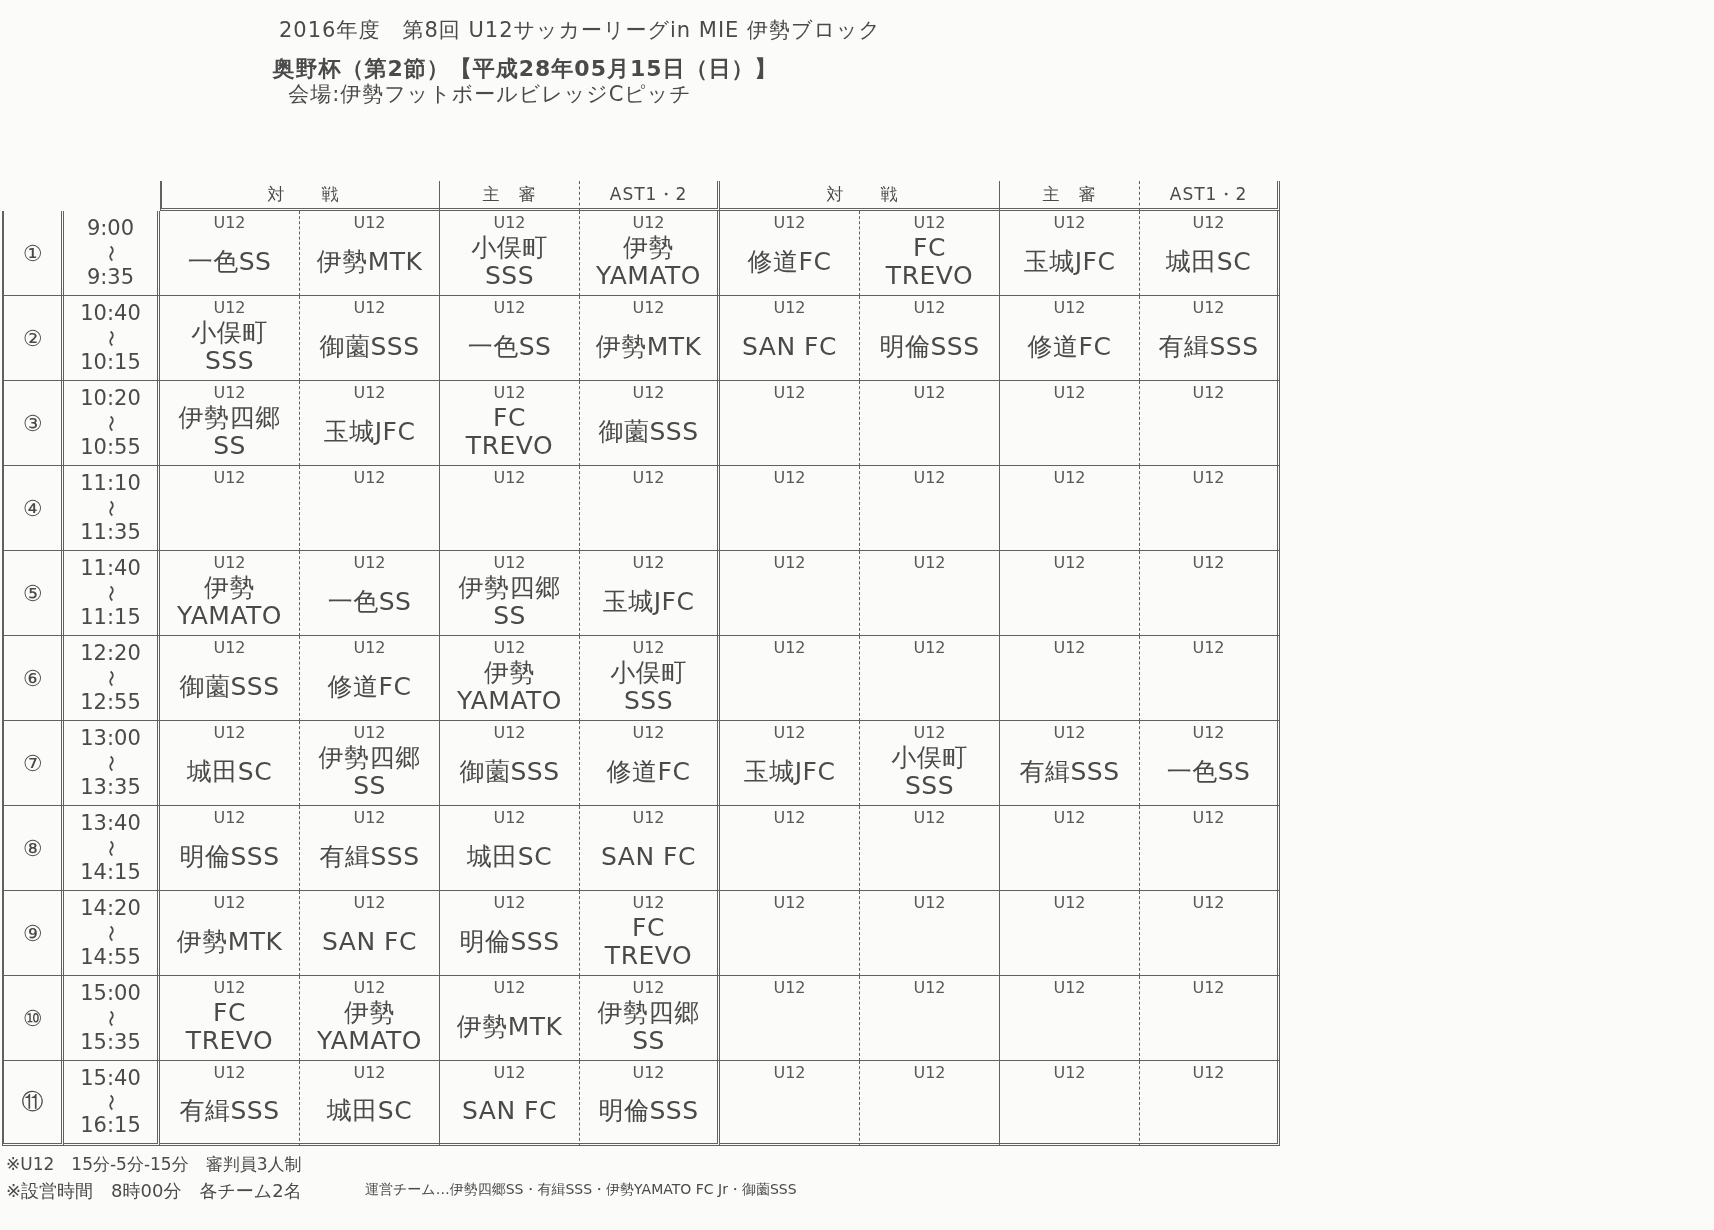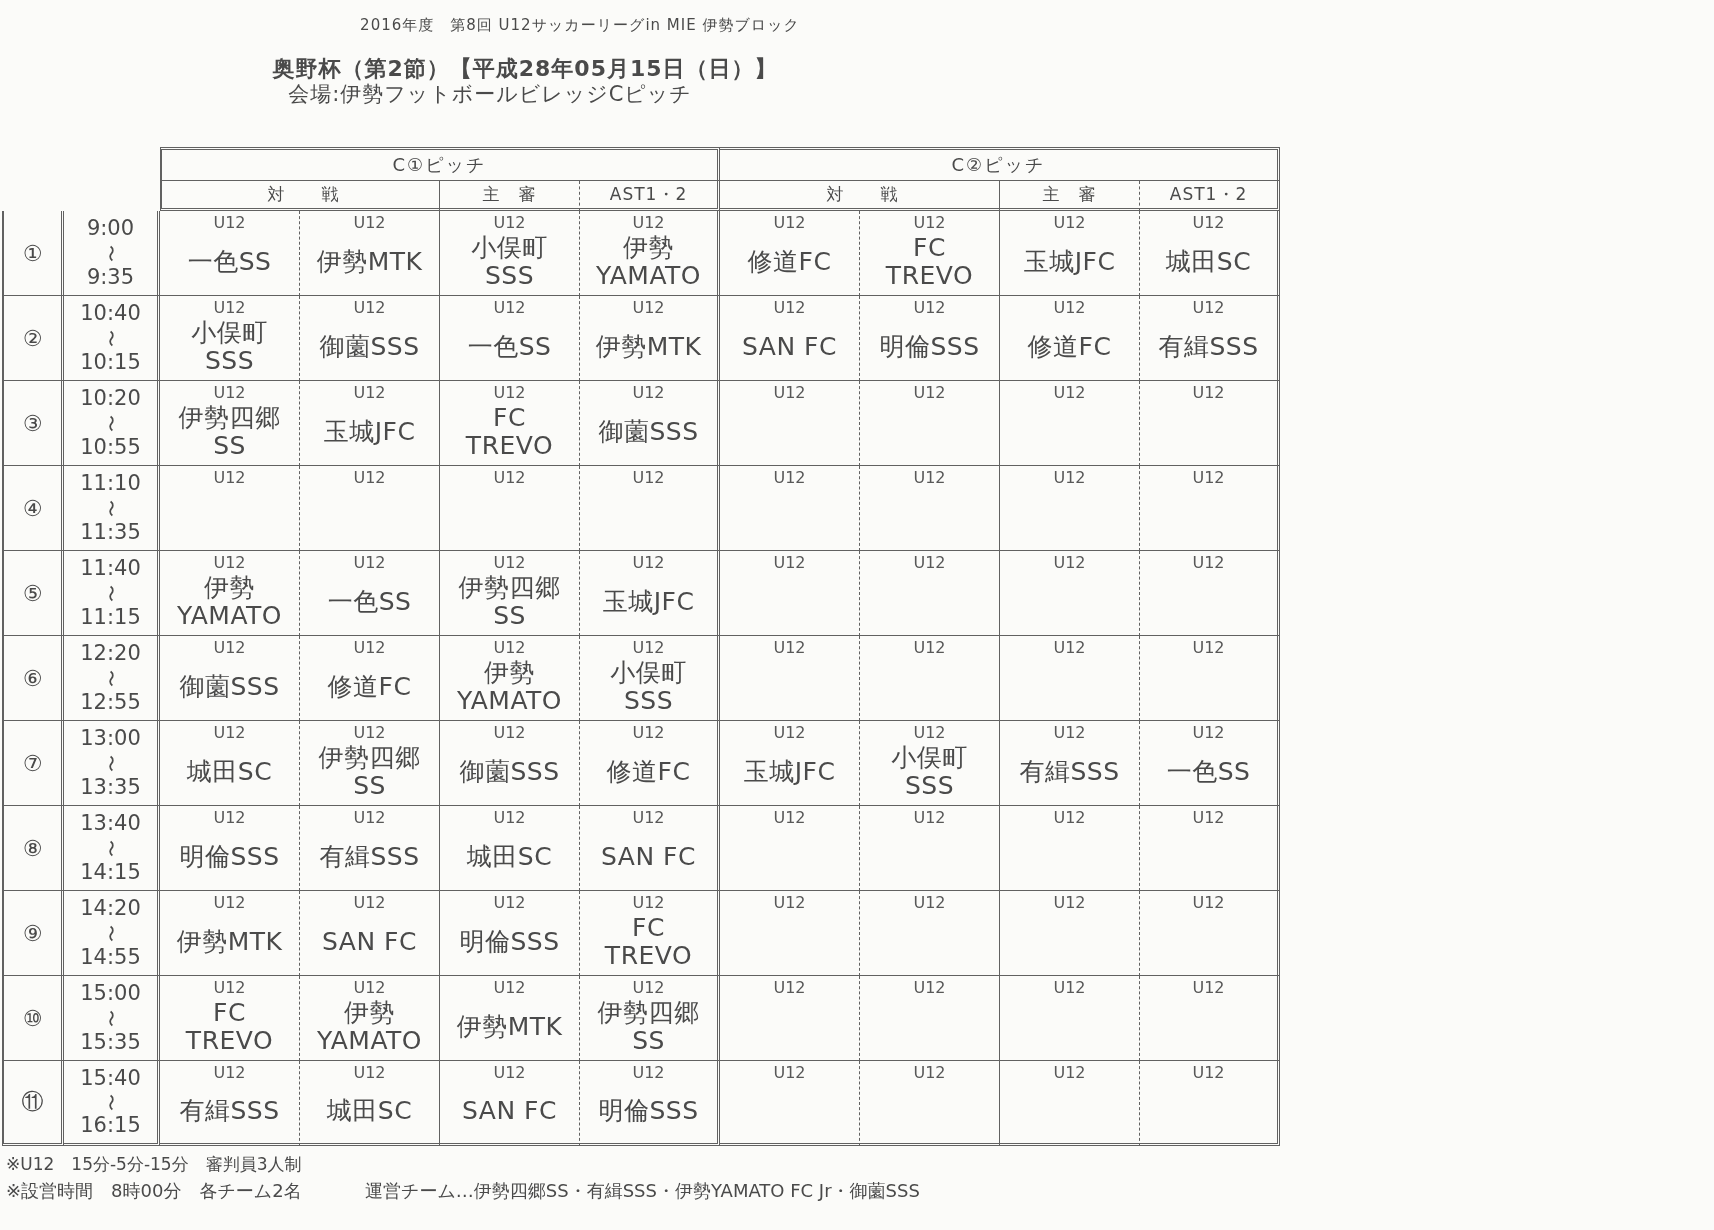--- a/index.html
+++ b/index.html
@@ -17,7 +17,7 @@
     overflow:hidden;
   }
   .title-line{position:absolute;text-align:center;letter-spacing:1px;}
-  .t1{top:16px;left:80px;width:1000px;font-size:15px;font-weight:500;}
+  .t1{top:16px;left:80px;width:1000px;font-size:21px;font-weight:500;}
   .t2{top:54px;left:80px;width:890px;font-size:22px;font-weight:700;}
   .t3{top:80px;left:80px;width:820px;font-size:21px;font-weight:500;}
 

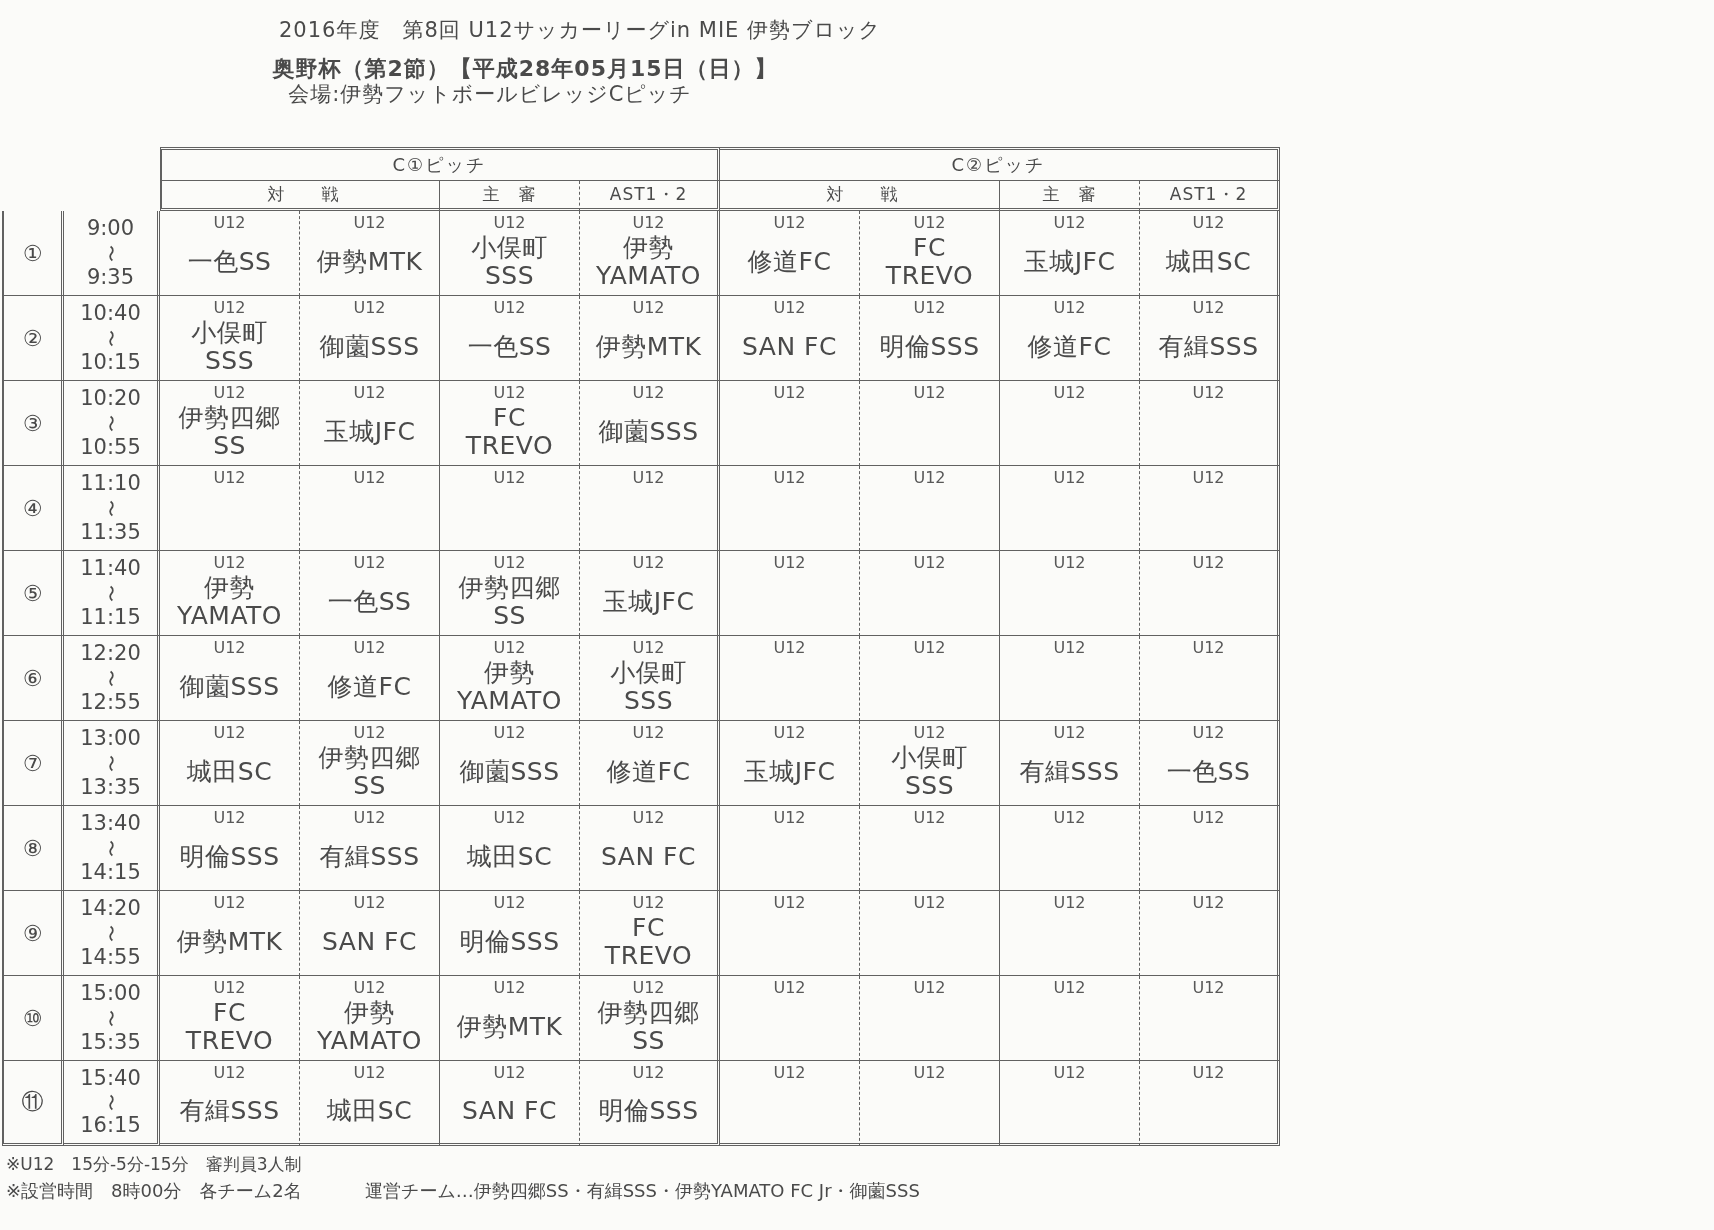--- a/index.html
+++ b/index.html
@@ -68,7 +68,6 @@
 <div id="grid">
 
   <div class="cell blank" style="grid-column:1/3"></div>
-  <div class="cell hdr bl-o bt-o br-dd bb-s" style="grid-column:3/7">C①ピッチ</div>
   <div class="cell hdr bt-o br-dd bb-s" style="grid-column:7/11">C②ピッチ</div>
 
   <div class="cell blank bb-dd" style="grid-column:1/3"></div>

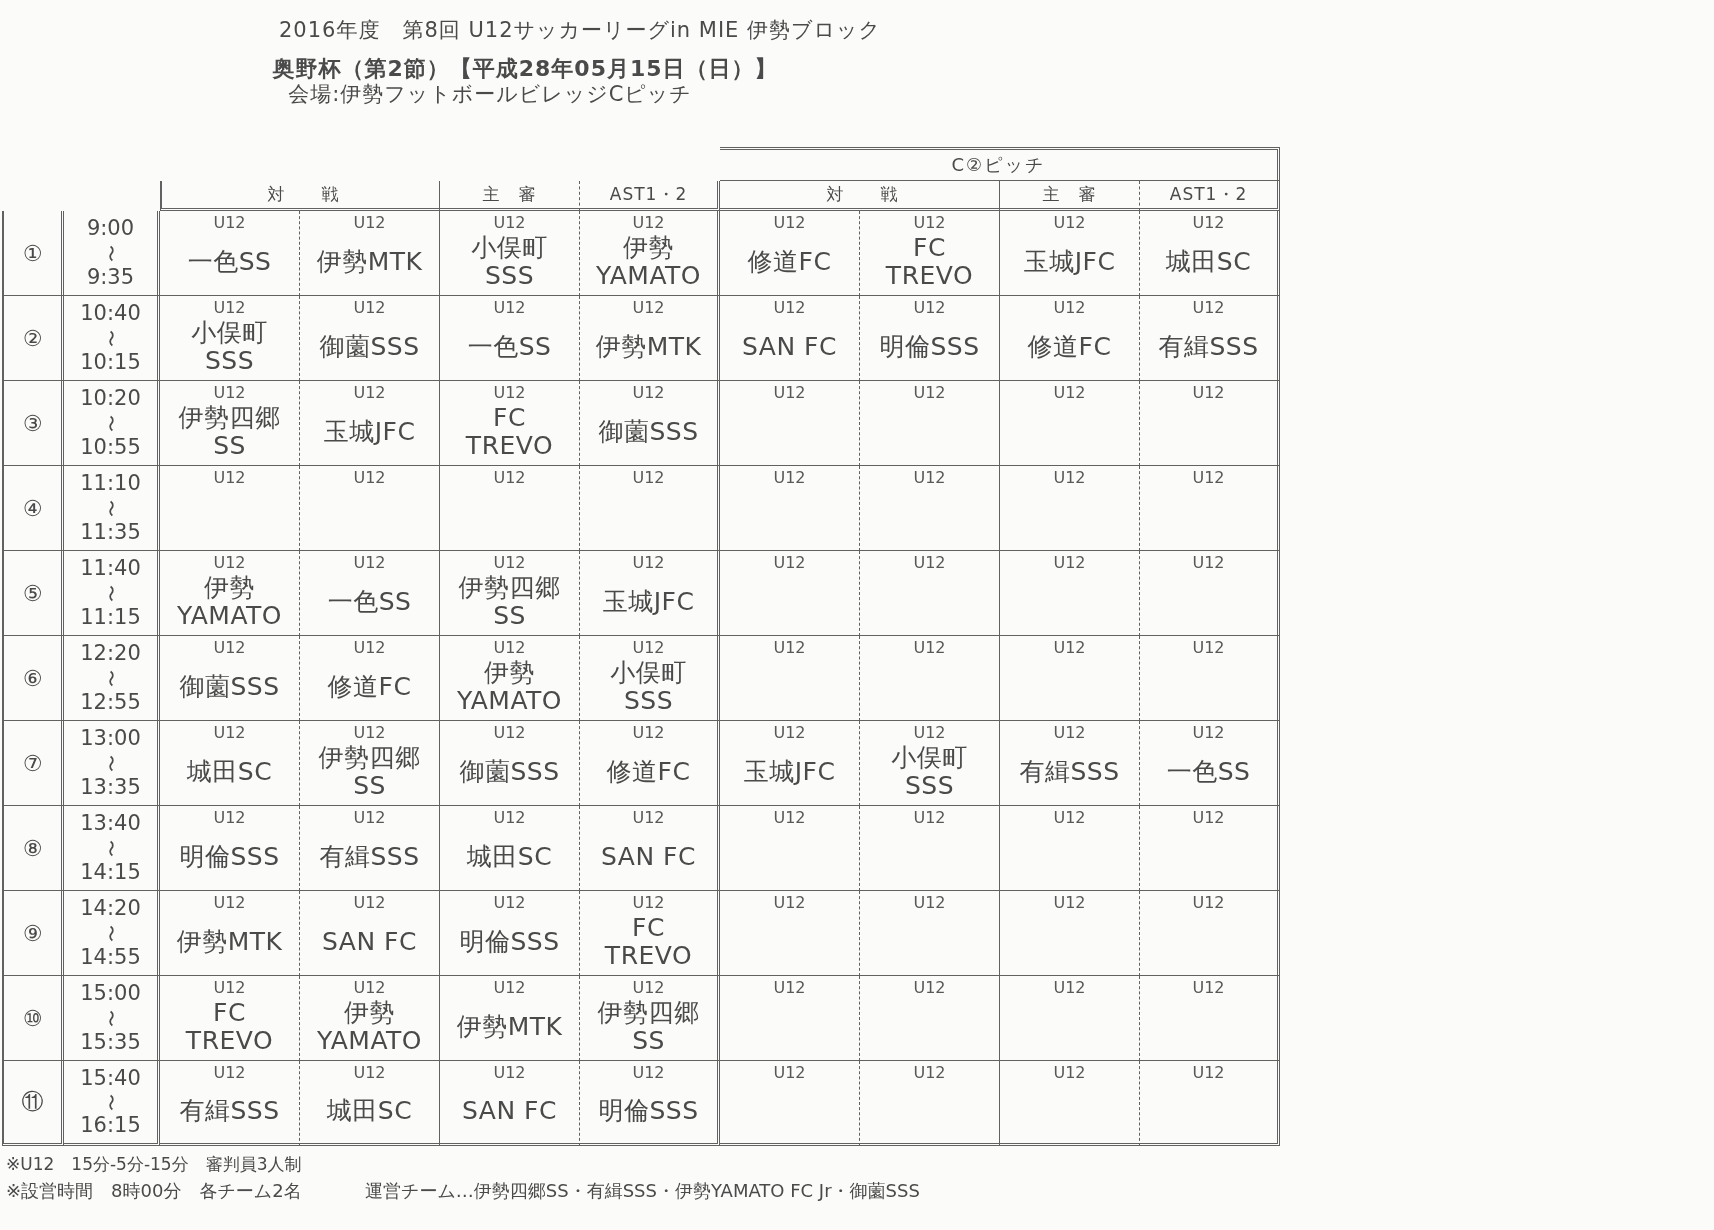--- a/index.html
+++ b/index.html
@@ -68,7 +68,6 @@
 <div id="grid">
 
   <div class="cell blank" style="grid-column:1/3"></div>
-  <div class="cell hdr bt-o br-dd bb-s" style="grid-column:7/11">C②ピッチ</div>
 
   <div class="cell blank bb-dd" style="grid-column:1/3"></div>
   <div class="cell subhdr bl-o br-s bb-dd" style="grid-column:3/5">対　　戦</div>

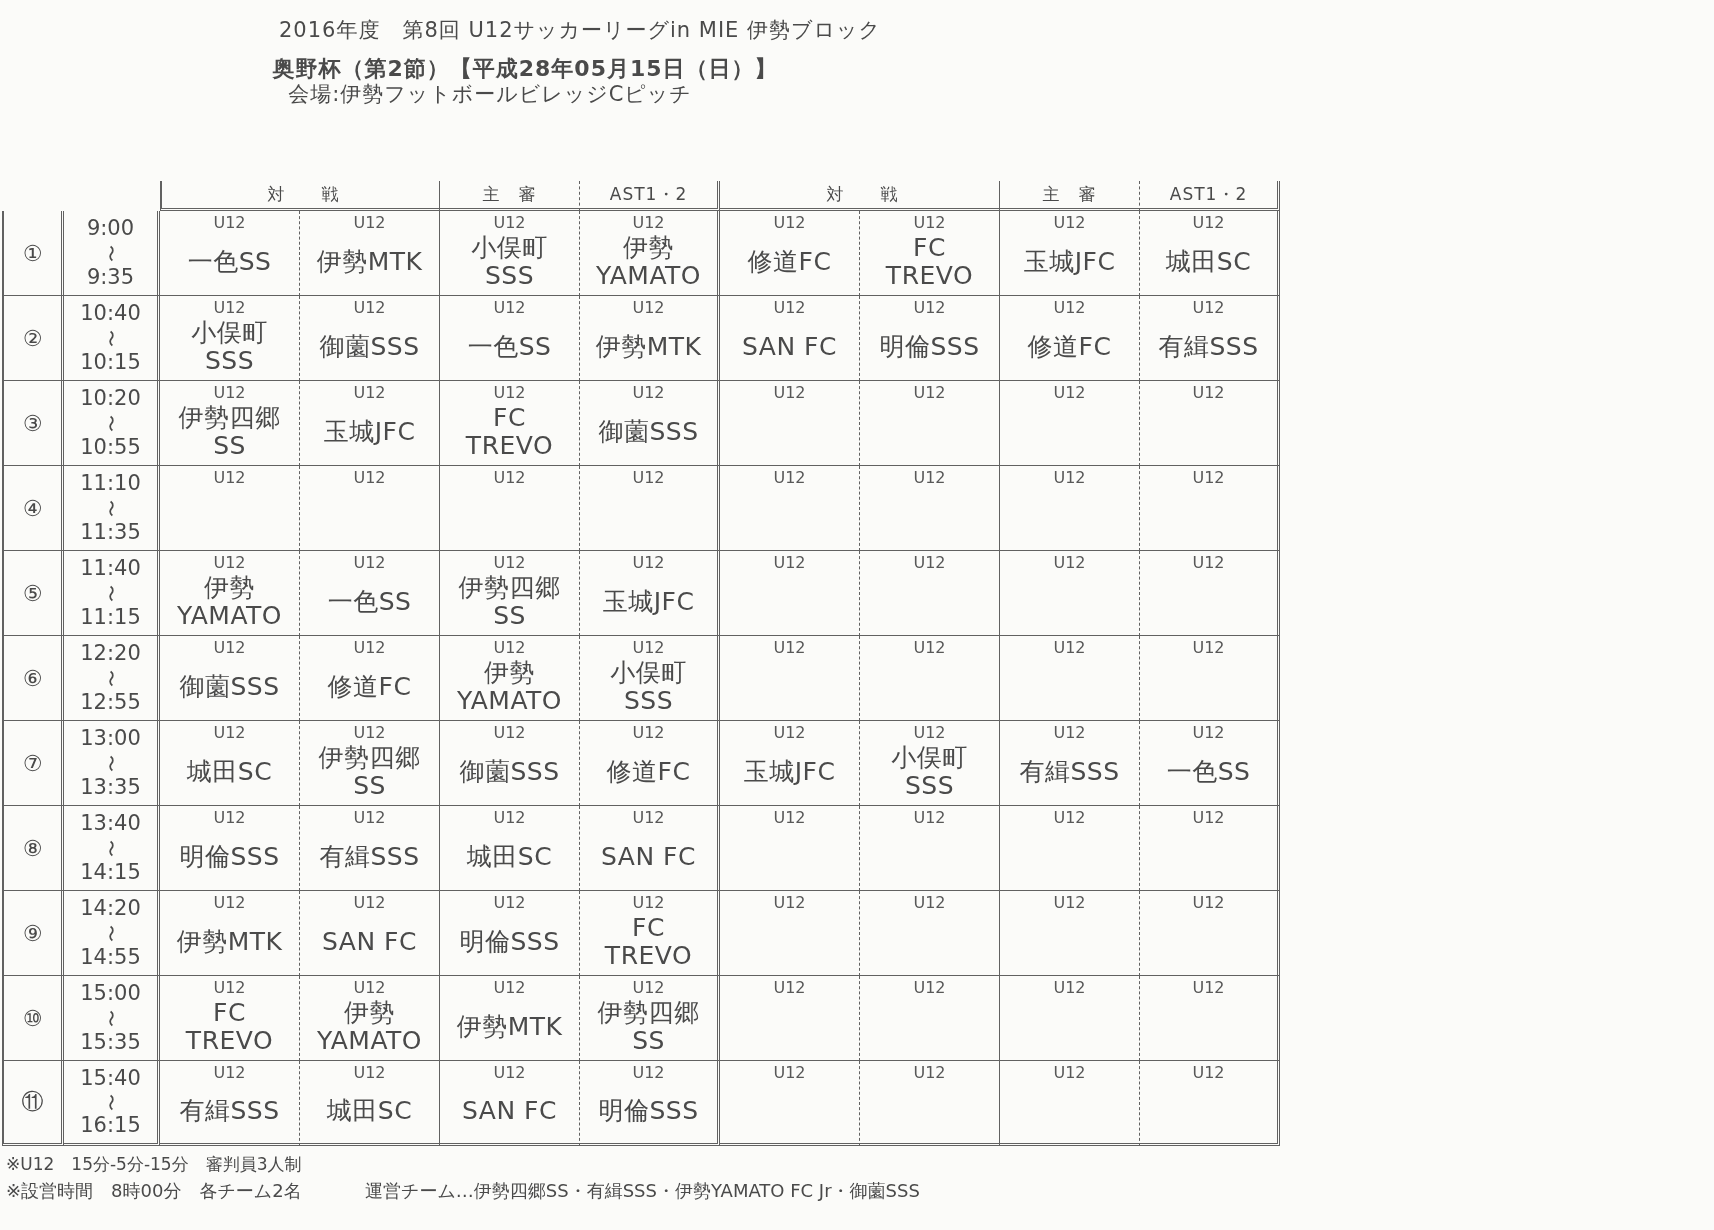--- a/index.html
+++ b/index.html
@@ -56,7 +56,7 @@
   .fn{position:absolute;line-height:1;white-space:nowrap;}
   .fn1{left:6px;top:1156px;font-size:17px;}
   .fn2a{left:6px;top:1182px;font-size:18px;}
-  .fn2b{left:365px;top:1182px;font-size:18px;}
+  .fn2b{left:365px;top:1182px;font-size:14px;}
 </style>
 </head>
 <body>

